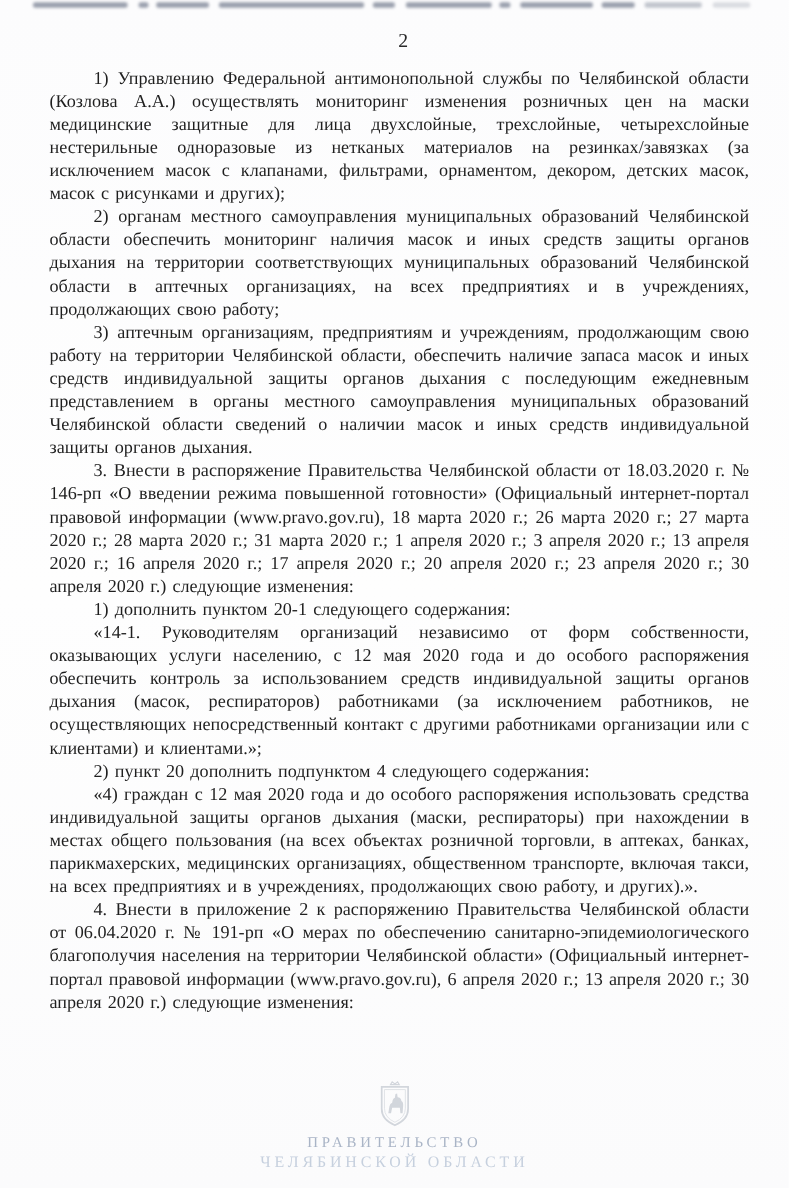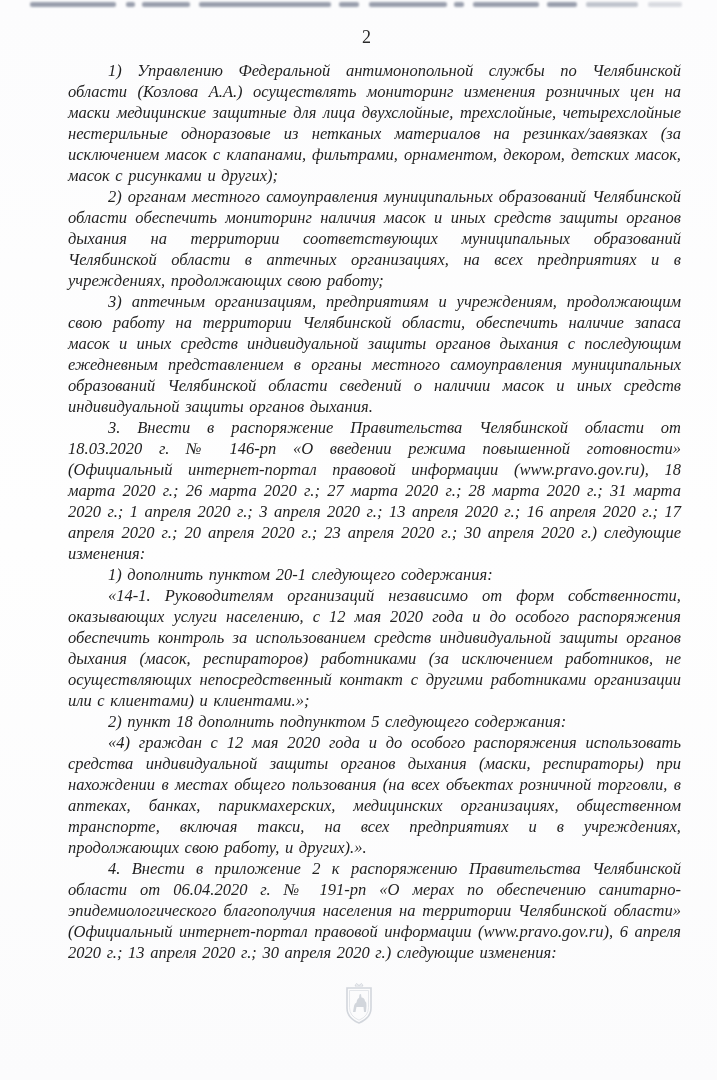--- a/index.html
+++ b/index.html
@@ -43,7 +43,7 @@
 
   .content {
     position: absolute;
-    top: 60px; left: 68px; right: 36px; font-style: italic;
+    top: 60px; left: 45px; right: 36px;
   }
   .content p {
     font-size: 16.5px;

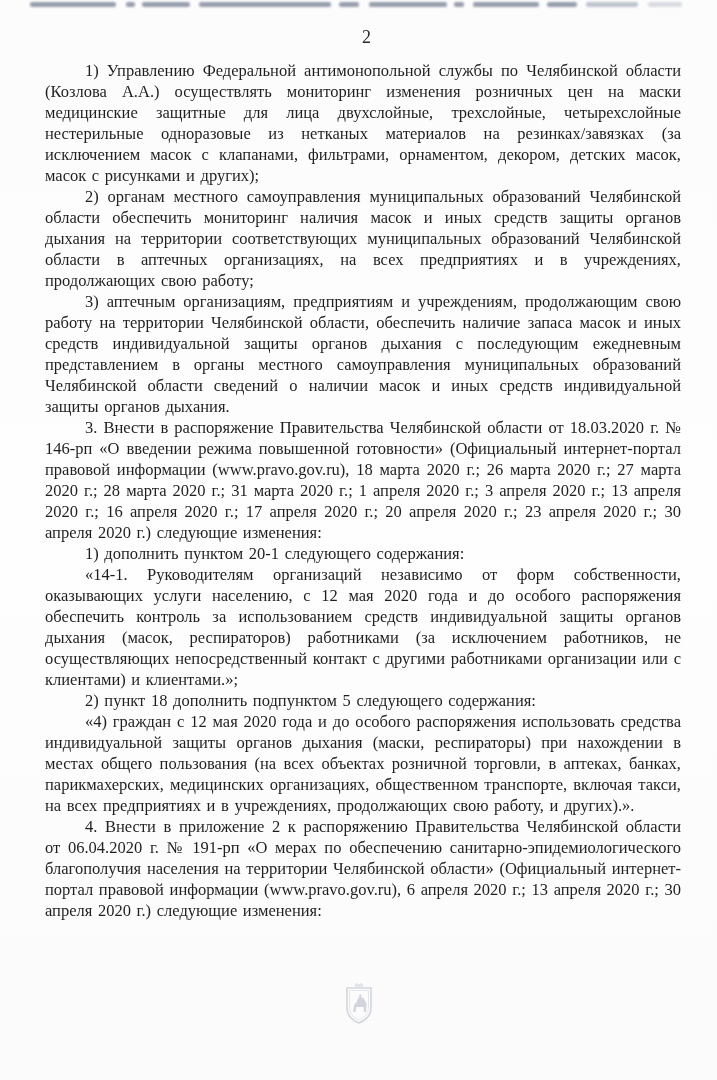--- a/index.html
+++ b/index.html
@@ -104,7 +104,7 @@
     <p>3. Внести в распоряжение Правительства Челябинской области от 18.03.2020 г. № 146-рп «О введении режима повышенной готовности» (Официальный интернет-портал правовой информации (www.pravo.gov.ru), 18 марта 2020 г.; 26 марта 2020 г.; 27 марта 2020 г.; 28 марта 2020 г.; 31 марта 2020 г.; 1 апреля 2020 г.; 3 апреля 2020 г.; 13 апреля 2020 г.; 16 апреля 2020 г.; 17 апреля 2020 г.; 20 апреля 2020 г.; 23 апреля 2020 г.; 30 апреля 2020 г.) следующие изменения:</p>
     <p>1) дополнить пунктом 20-1 следующего содержания:</p>
     <p>«14-1. Руководителям организаций независимо от форм собственности, оказывающих услуги населению, с 12 мая 2020 года и до особого распоряжения обеспечить контроль за использованием средств индивидуальной защиты органов дыхания (масок, респираторов) работниками (за исключением работников, не осуществляющих непосредственный контакт с другими работниками организации или с клиентами) и клиентами.»;</p>
-    <p>2) пункт 18 дополнить подпунктом 5 следующего содержания:</p>
+    <p>2) пункт 20 дополнить подпунктом 4 следующего содержания:</p>
     <p>«4) граждан с 12 мая 2020 года и до особого распоряжения использовать средства индивидуальной защиты органов дыхания (маски, респираторы) при нахождении в местах общего пользования (на всех объектах розничной торговли, в аптеках, банках, парикмахерских, медицинских организациях, общественном транспорте, включая такси, на всех предприятиях и в учреждениях, продолжающих свою работу, и других).».</p>
     <p>4. Внести в приложение 2 к распоряжению Правительства Челябинской области от 06.04.2020 г. № 191-рп «О мерах по обеспечению санитарно-эпидемиологического благополучия населения на территории Челябинской области» (Официальный интернет-портал правовой информации (www.pravo.gov.ru), 6 апреля 2020 г.; 13 апреля 2020 г.; 30 апреля 2020 г.) следующие изменения:</p>
   </div>

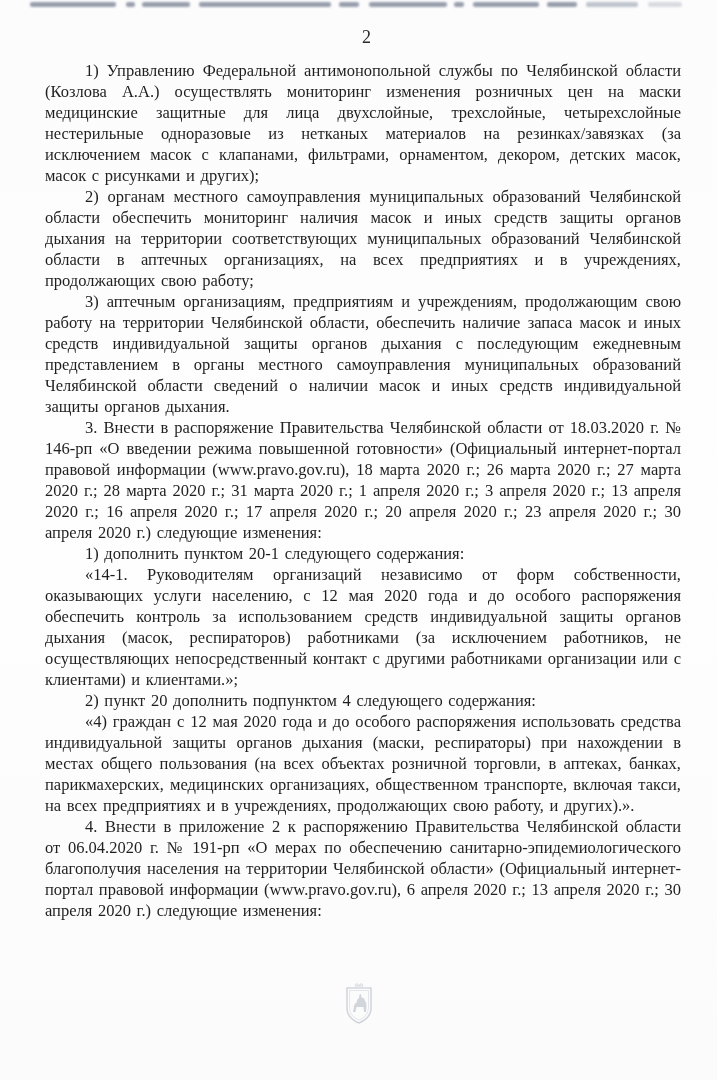--- a/index.html
+++ b/index.html
@@ -119,6 +119,7 @@
 
       <path d="M13 30 L14 24 Q14.5 21 16.5 20.5 Q17 16.5 19 16 L19.5 12.5 L21 12 L21.5 15.5 Q24.5 15.5 25 19 Q26.8 20 26.5 23.5 L26 30 L24 30 L23.5 25 L16.5 25 L15.5 30 Z" fill="#c5cad2"></path>
     </svg>
+    <div class="wm-line1">ПРАВИТЕЛЬСТВО</div>
   </div>
 
 </div>

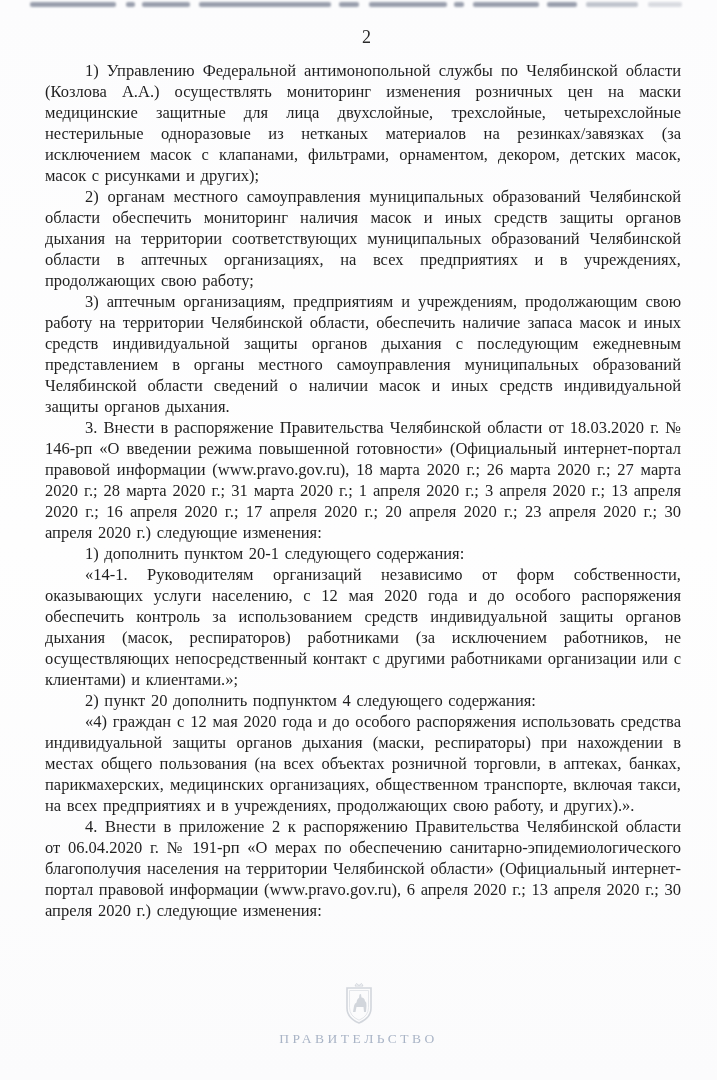--- a/index.html
+++ b/index.html
@@ -120,6 +120,7 @@
       <path d="M13 30 L14 24 Q14.5 21 16.5 20.5 Q17 16.5 19 16 L19.5 12.5 L21 12 L21.5 15.5 Q24.5 15.5 25 19 Q26.8 20 26.5 23.5 L26 30 L24 30 L23.5 25 L16.5 25 L15.5 30 Z" fill="#c5cad2"></path>
     </svg>
     <div class="wm-line1">ПРАВИТЕЛЬСТВО</div>
+    <div class="wm-line2">ЧЕЛЯБИНСКОЙ ОБЛАСТИ</div>
   </div>
 
 </div>

